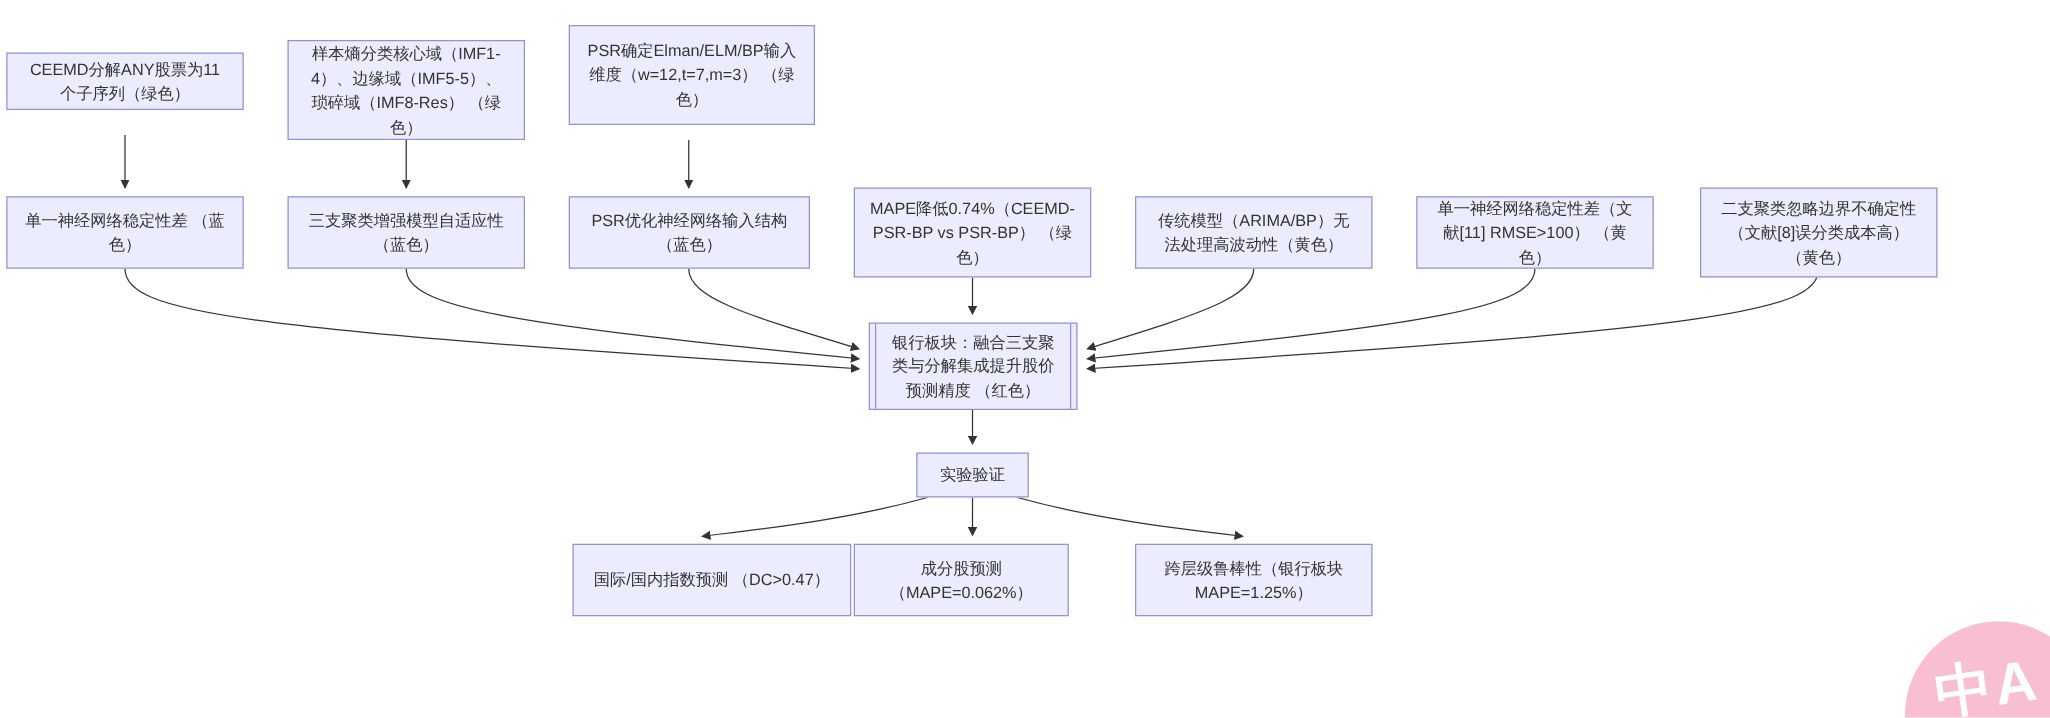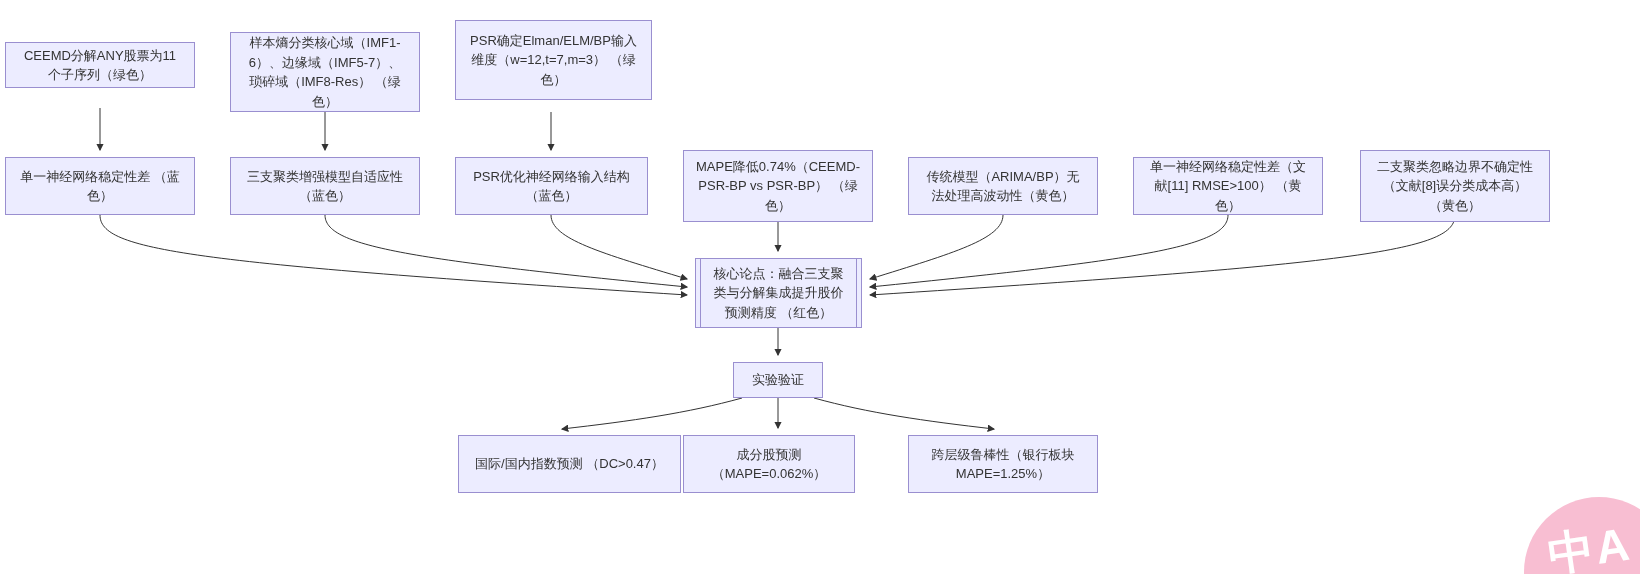--- a/index.html
+++ b/index.html
@@ -66,7 +66,7 @@
     <span class="lbl">CEEMD分解ANY股票为11个子序列（绿色）</span>
   </div>
 <div class="node" style="left:230px; top:32px; width:190px; height:80px">
-    <span class="lbl">样本熵分类核心域（IMF1-6）、边缘域（IMF5-7）、琐碎域（IMF8-Res） （绿色）</span>
+    <span class="lbl">样本熵分类核心域（IMF1-4）、边缘域（IMF5-5）、琐碎域（IMF8-Res） （绿色）</span>
   </div>
 <div class="node" style="left:455px; top:20px; width:197px; height:80px">
     <span class="lbl">PSR确定Elman/ELM/BP输入维度（w=12,t=7,m=3） （绿色）</span>

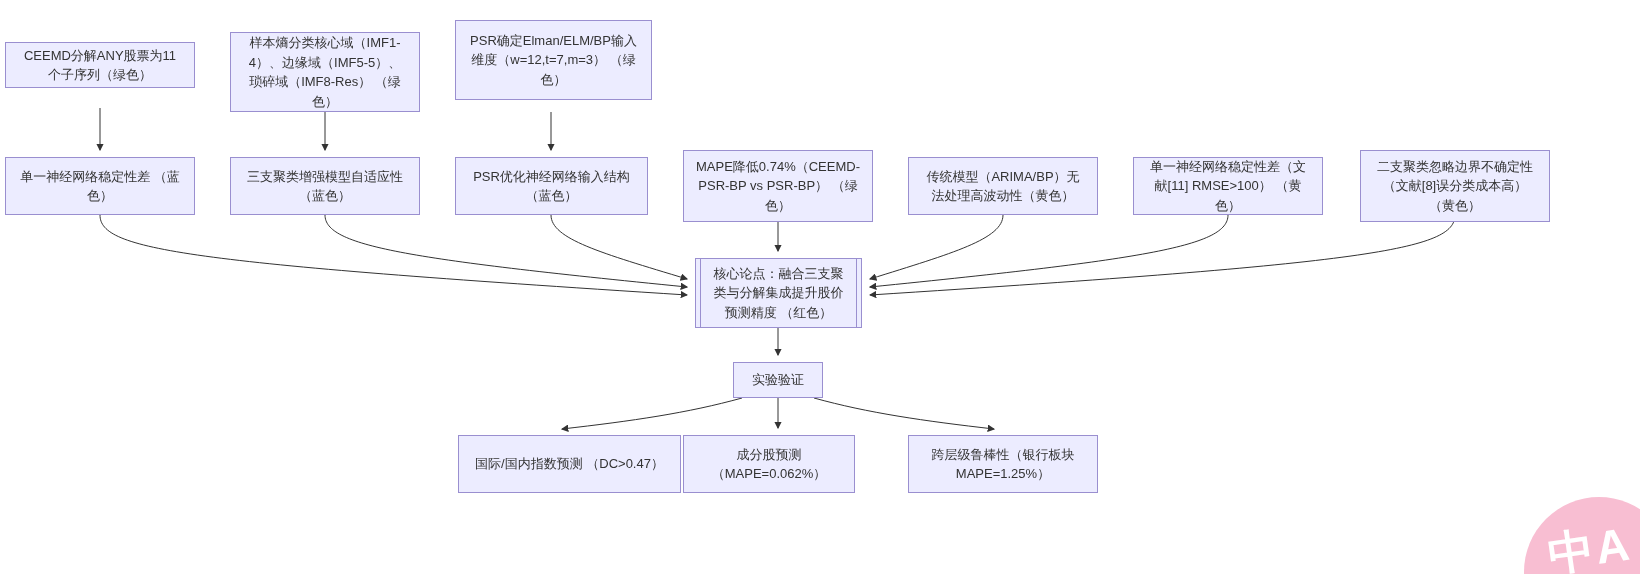--- a/index.html
+++ b/index.html
@@ -95,7 +95,7 @@
   </div>
 
 <div class="node subroutine" style="left:695px; top:258px; width:167px; height:70px">
-    <span class="lbl">核心论点：融合三支聚类与分解集成提升股价预测精度 （红色）</span>
+    <span class="lbl">银行板块：融合三支聚类与分解集成提升股价预测精度 （红色）</span>
   </div>
 
 <div class="node" style="left:733px; top:362px; width:90px; height:36px">

